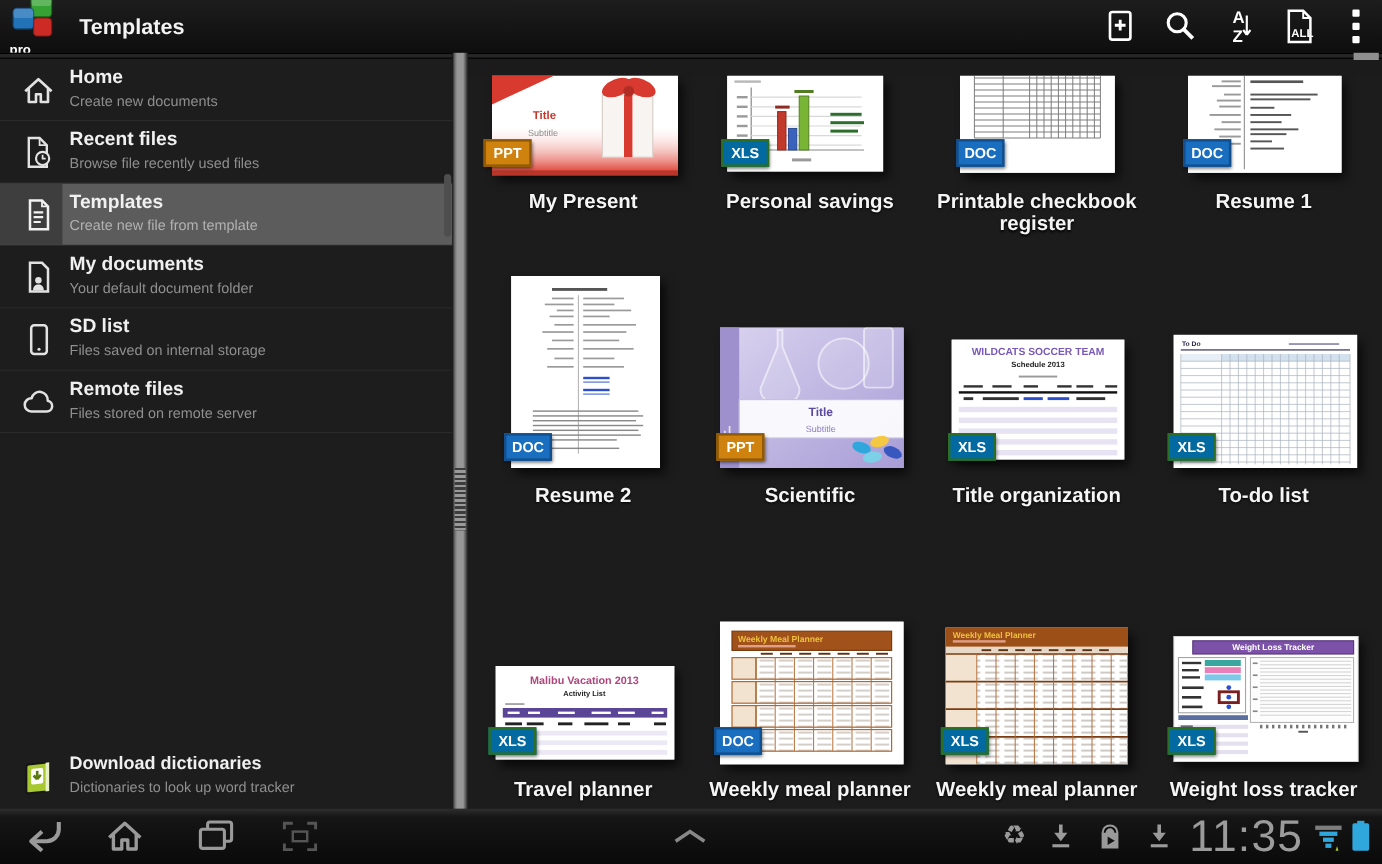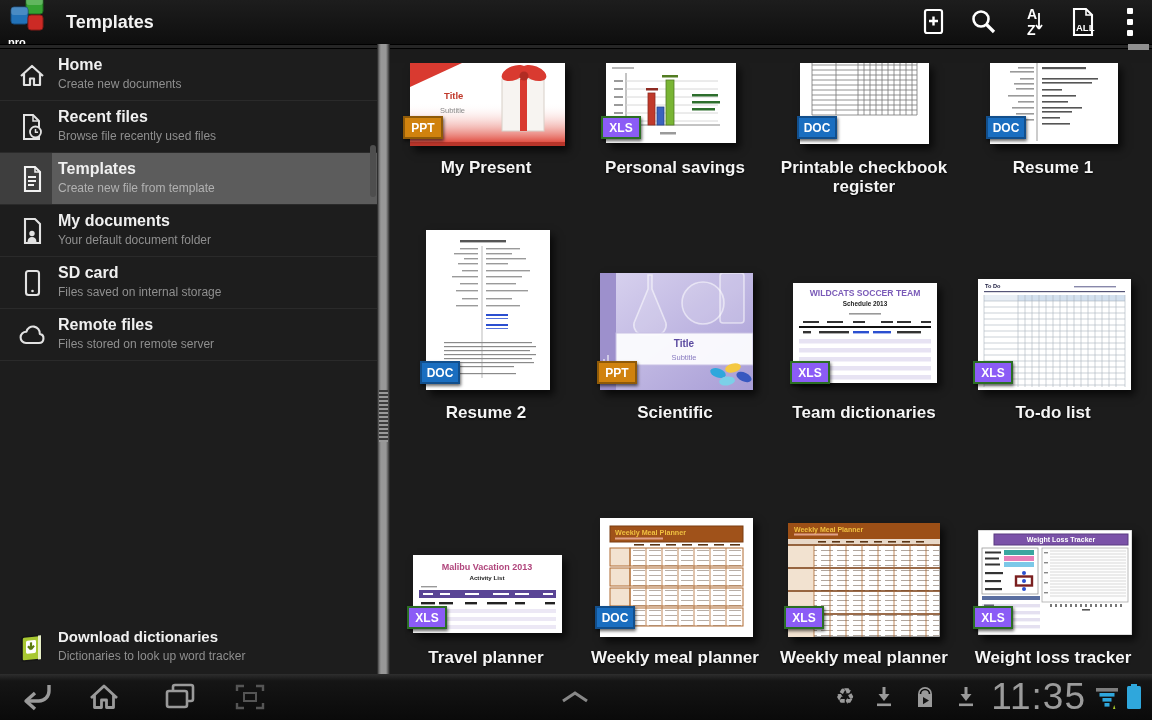--- a/index.html
+++ b/index.html
@@ -44,7 +44,7 @@
   .badge{position:absolute;width:40px;height:23px;line-height:20px;text-align:center;font-size:12px;
     font-weight:bold;color:#fff;border:2px solid;box-sizing:border-box;box-shadow:1px 2px 3px rgba(0,0,0,.6);}
   .badge.ppt{background:#d0820e;border-color:#8f5a08;}
-  .badge.xls{background:#8b5cf6;border-color:#2b6e24;text-align:center;}
+  .badge.xls{background:#0369a1;border-color:#2b6e24;text-align:center;}
   .badge.doc{background:#1a6ec0;border-color:#124f8c;}
   .tlabel{position:absolute;width:184px;text-align:center;color:#f5f5f5;font-size:17px;font-weight:bold;
     line-height:19px;text-shadow:0 1px 2px #000;}

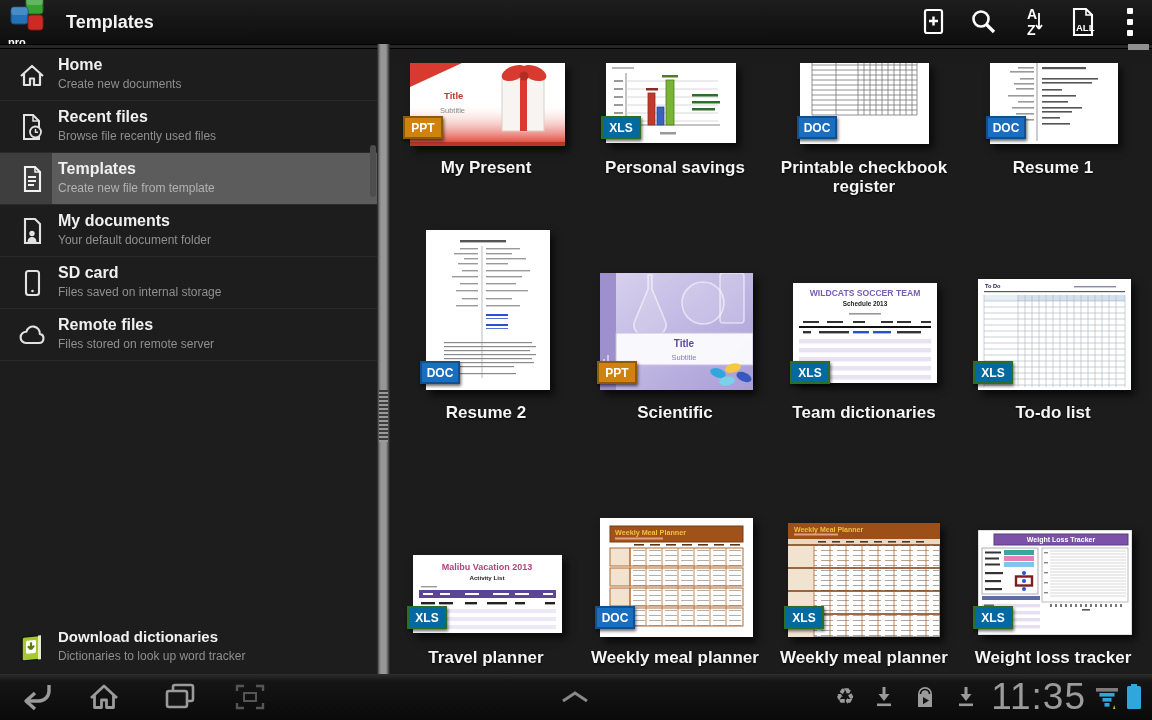--- a/index.html
+++ b/index.html
@@ -157,7 +157,7 @@
         <rect x="10" y="4" width="13" height="24" rx="2.5" fill="none" stroke="#e2e2e2" stroke-width="2.1"></rect>
         <circle cx="16.5" cy="24" r="1.3" fill="#e2e2e2"></circle>
       </svg>
-      <div class="sb-title">SD card</div>
+      <div class="sb-title">SD list</div>
       <div class="sb-sub">Files saved on internal storage</div>
     </div>
 

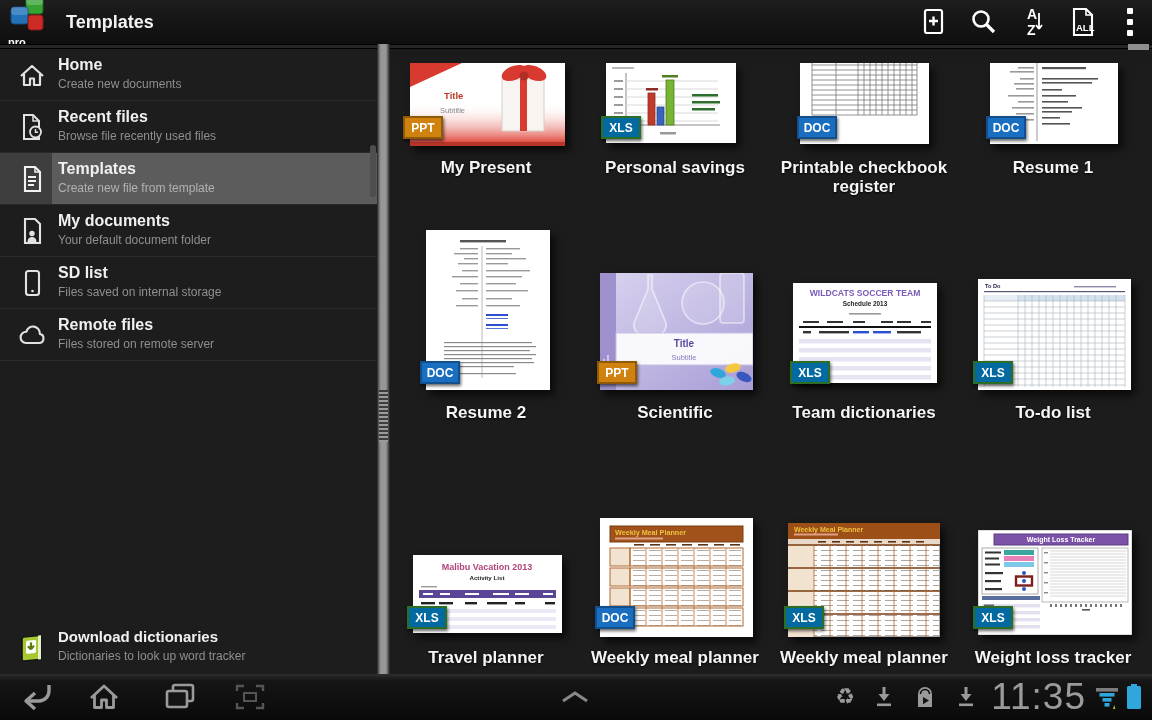--- a/index.html
+++ b/index.html
@@ -425,7 +425,7 @@
         </svg>
       </div>
       <div class="badge xls" style="left:400px;top:298px">XLS</div>
-      <div class="tlabel" style="left:382px;top:340px">Team dictionaries</div>
+      <div class="tlabel" style="left:382px;top:340px">Title organization</div>
     </div>
 
     <div>

